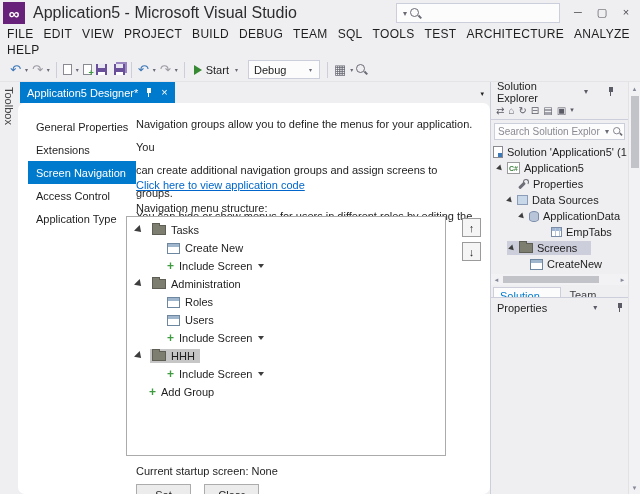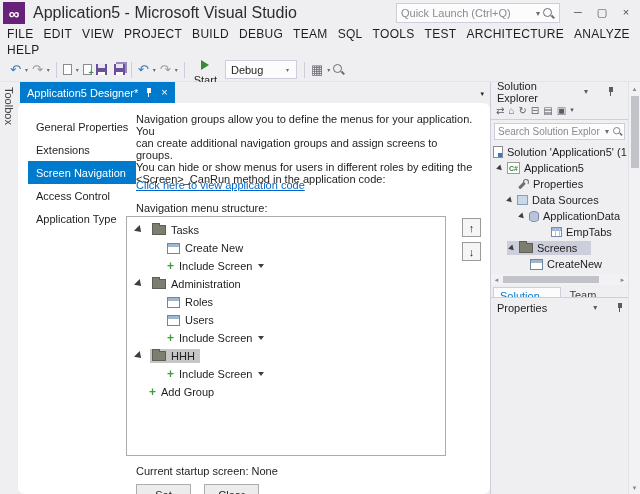--- a/index.html
+++ b/index.html
@@ -152,7 +152,6 @@
     <div class="title-text">Application5 - Microsoft Visual Studio</div>
   </div>
   <div class="quick-launch">
-    <input placeholder="Quick Launch (Ctrl+Q)" style="">
     <span class="qlc">▾</span>
     <span class="mag"></span>
   </div>

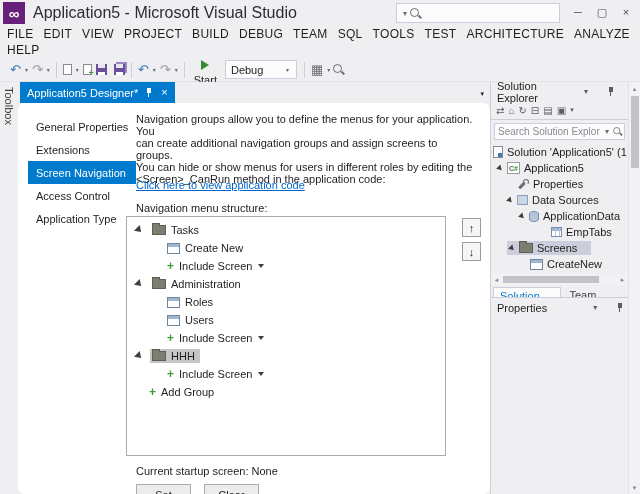--- a/index.html
+++ b/index.html
@@ -40,7 +40,7 @@
   .floppy::before{content:"";position:absolute;left:2px;top:0;width:7px;height:4px;background:#E8E6F0;}
   .floppy::after{content:"";position:absolute;left:2px;bottom:0;width:7px;height:3px;background:#fff;}
   .floppy.all{box-shadow:2px -2px 0 #9A86C0;margin-left:5px;}
-  .start-btn{display:flex;align-items:center;gap:4px;padding:0 5px;height:20px;font-size:11px;flex-direction:column;}
+  .start-btn{display:flex;align-items:center;gap:4px;padding:0 5px;height:20px;font-size:11px;}
   .play-triangle{width:0;height:0;border-left:8px solid #388934;border-top:5px solid transparent;border-bottom:5px solid transparent;}
   .debug-dd{display:flex;align-items:center;justify-content:space-between;border:1px solid #CCCEDB;background:#FCFCFC;
             height:19px;width:72px;padding:0 5px;font-size:11px;margin:0 3px;}

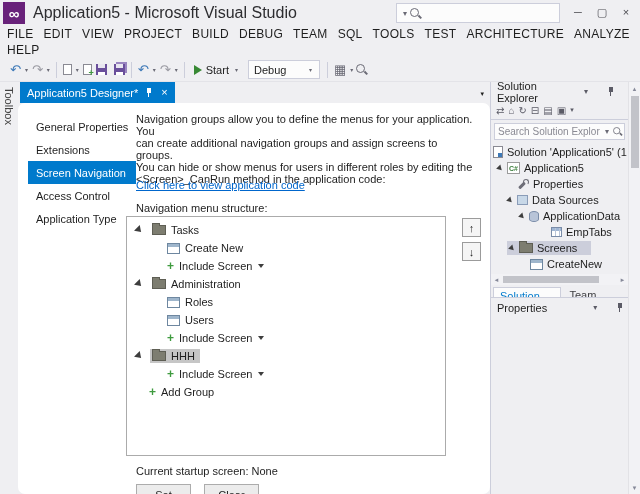--- a/index.html
+++ b/index.html
@@ -64,7 +64,7 @@
   .dnav{position:absolute;left:10px;top:12px;width:108px;}
   .dnav-item{height:23px;display:flex;align-items:center;padding-left:8px;font-size:11px;color:#1E1E1E;}
   .dnav-item.selected{background:#007ACC;color:#fff;}
-  .desc{position:absolute;left:118px;top:10px;width:340px;font-size:11px;line-height:12px;color:#1E1E1E;}
+  .desc{position:absolute;left:118px;top:10px;width:340px;font-size:11px;line-height:23px;color:#1E1E1E;}
   .code-link{position:absolute;left:118px;top:76px;font-size:11px;color:#0066CC;text-decoration:underline;}
   .struct-label{position:absolute;left:118px;top:99px;font-size:11px;}
   .dtree-box{position:absolute;left:108px;top:113px;width:320px;height:240px;border:1px solid #ABABAB;background:#fff;overflow:hidden;}

